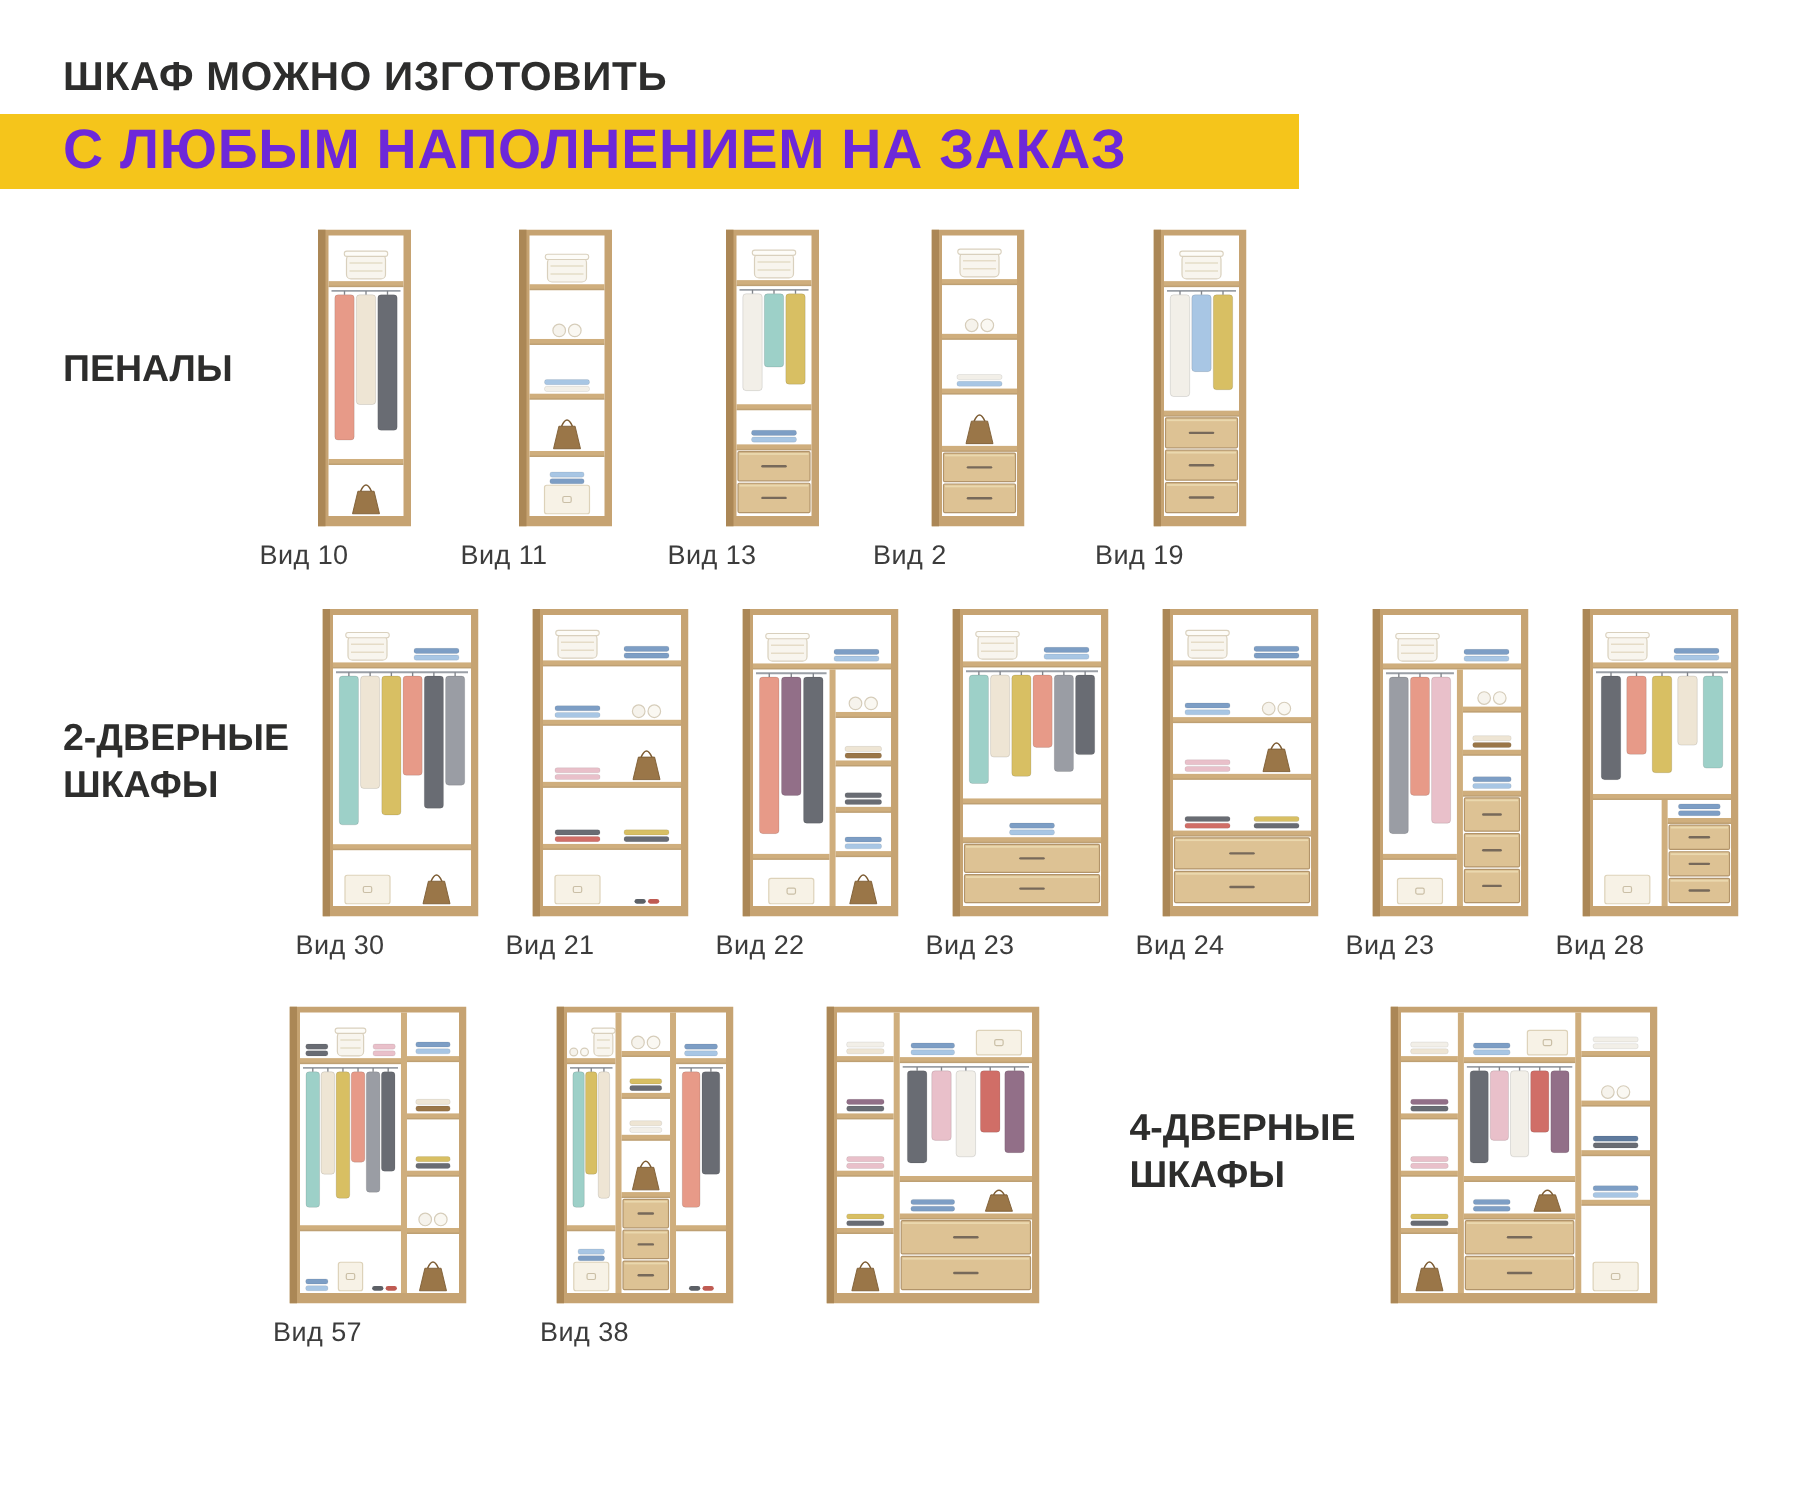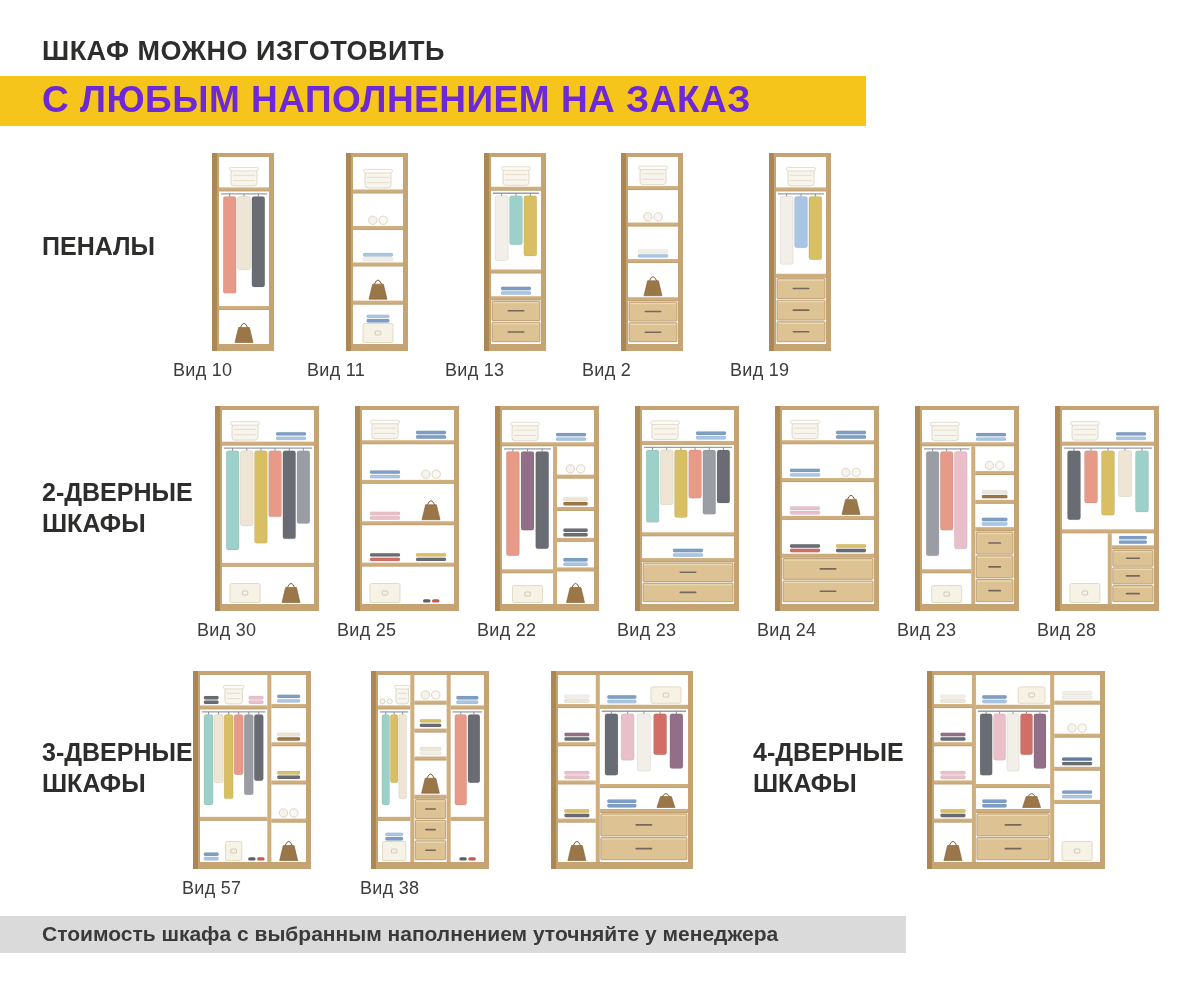--- a/index.html
+++ b/index.html
@@ -262,7 +262,7 @@
         <rect x="68" y="193.3" width="7.5" height="3.2" rx="1.6" fill="#5c6066"></rect>
         <rect x="77" y="193.3" width="7.5" height="3.2" rx="1.6" fill="#bf5b52"></rect>
       </svg></div>
-    <div class="wcap" style="left: 337px; top: 620px;">Вид 25</div>
+    <div class="wcap" style="left: 337px; top: 620px;">Вид 21</div>
     <div class="slot" style="left: 495px; top: 406px;"><svg width="104" height="205" viewBox="0 0 104 205">
         <rect x="0" y="0" width="104" height="205" fill="#c6a372"></rect>
         <rect x="0" y="0" width="5" height="205" fill="#ab8756"></rect>

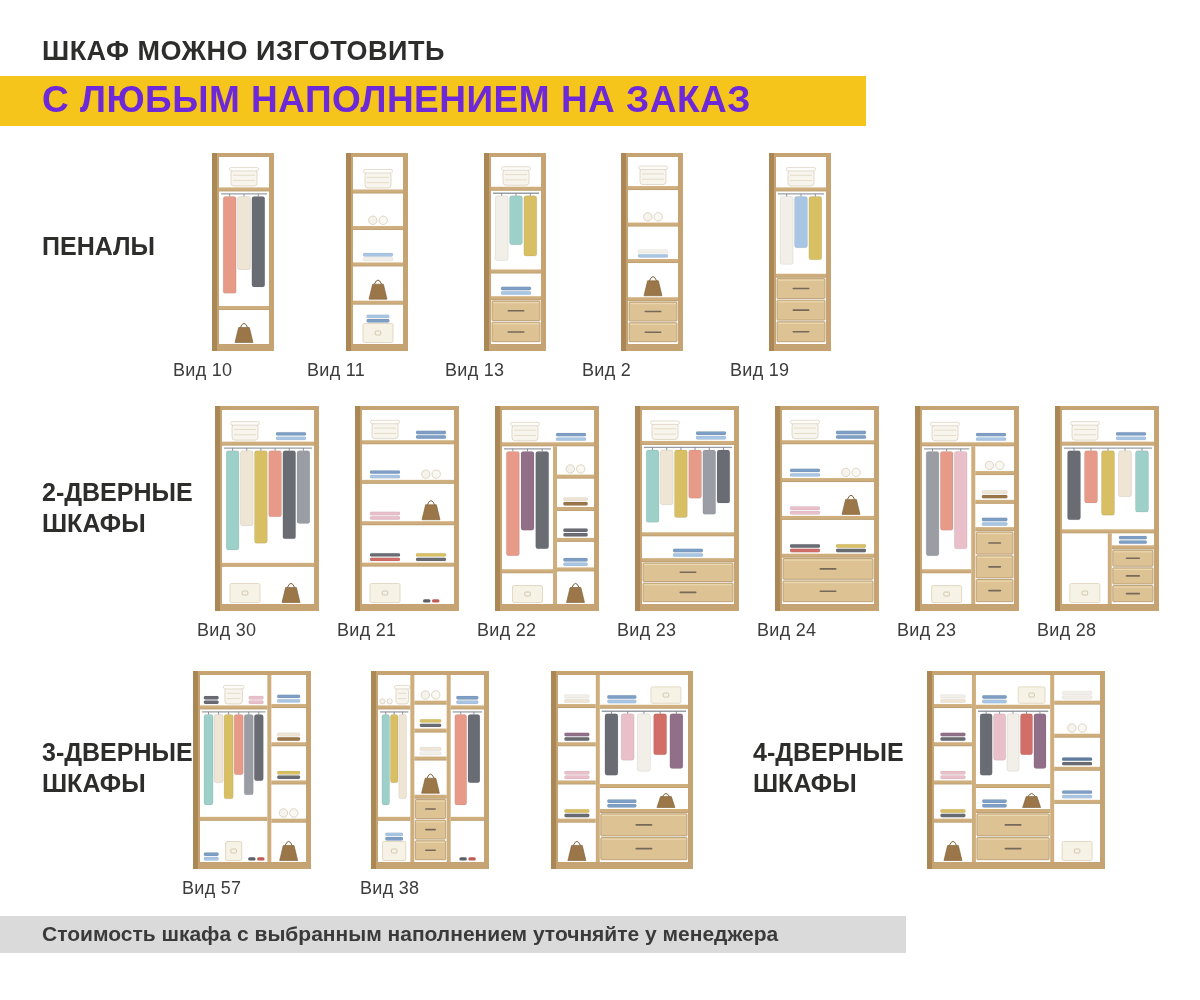--- a/index.html
+++ b/index.html
@@ -46,7 +46,6 @@
 
   <div class="sec-label" id="lab0">ПЕНАЛЫ</div>
   <div class="sec-label" id="lab1">2-ДВЕРНЫЕ ШКАФЫ</div>
-  <div class="sec-label" id="lab2">3-ДВЕРНЫЕ ШКАФЫ</div>
   <div class="sec-label" id="lab3">4-ДВЕРНЫЕ ШКАФЫ</div>
 
   <div class="footer">

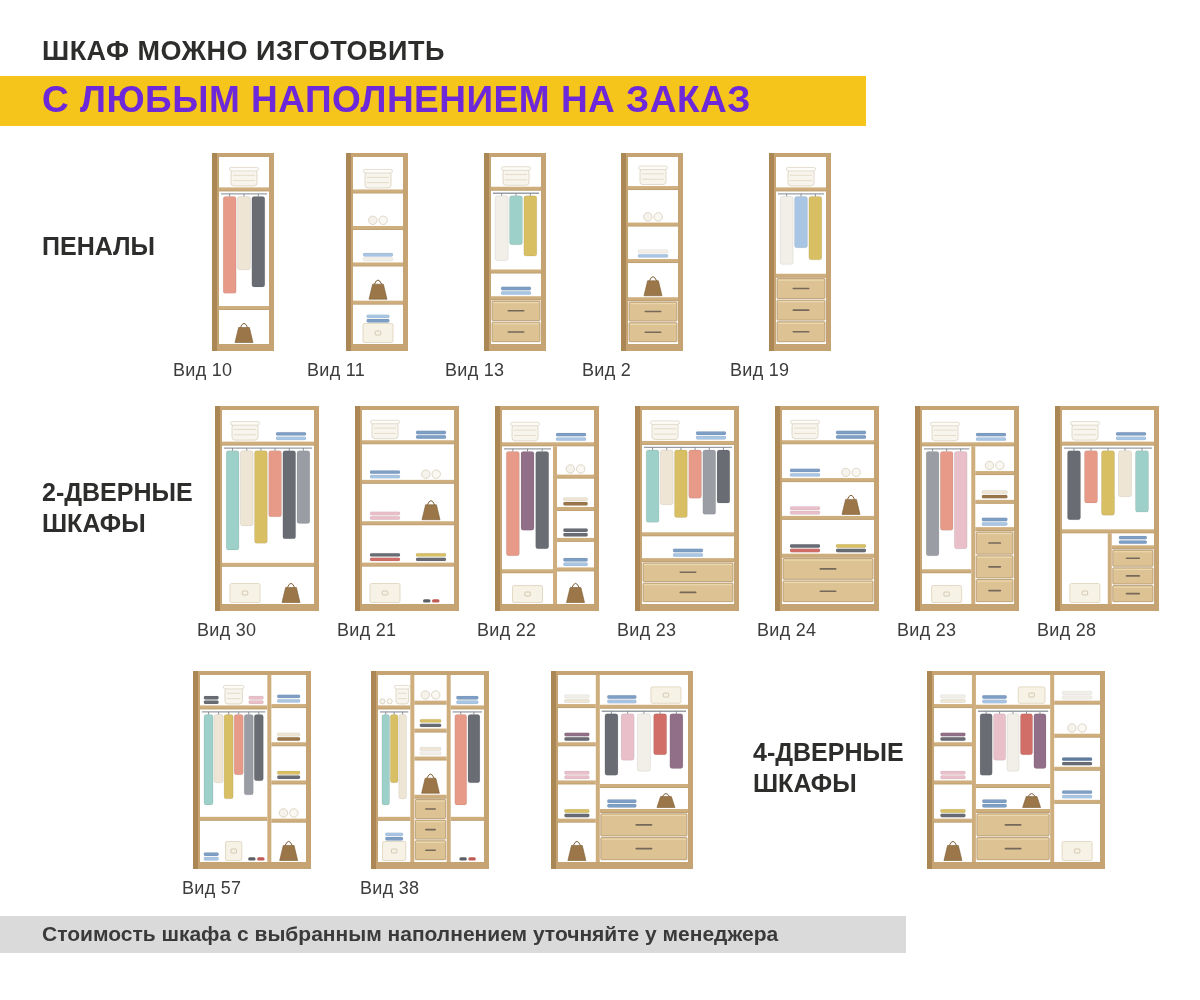--- a/index.html
+++ b/index.html
@@ -48,9 +48,6 @@
   <div class="sec-label" id="lab1">2-ДВЕРНЫЕ ШКАФЫ</div>
   <div class="sec-label" id="lab3">4-ДВЕРНЫЕ ШКАФЫ</div>
 
-  <div class="footer">
-    <span>Стоимость шкафа с выбранным наполнением уточняйте у менеджера</span>
-  </div>
 <div class="slot" style="left: 212px; top: 153px;"><svg width="62" height="198" viewBox="0 0 62 198">
         <rect x="0" y="0" width="62" height="198" fill="#c6a372"></rect>
         <rect x="0" y="0" width="5" height="198" fill="#ab8756"></rect>

